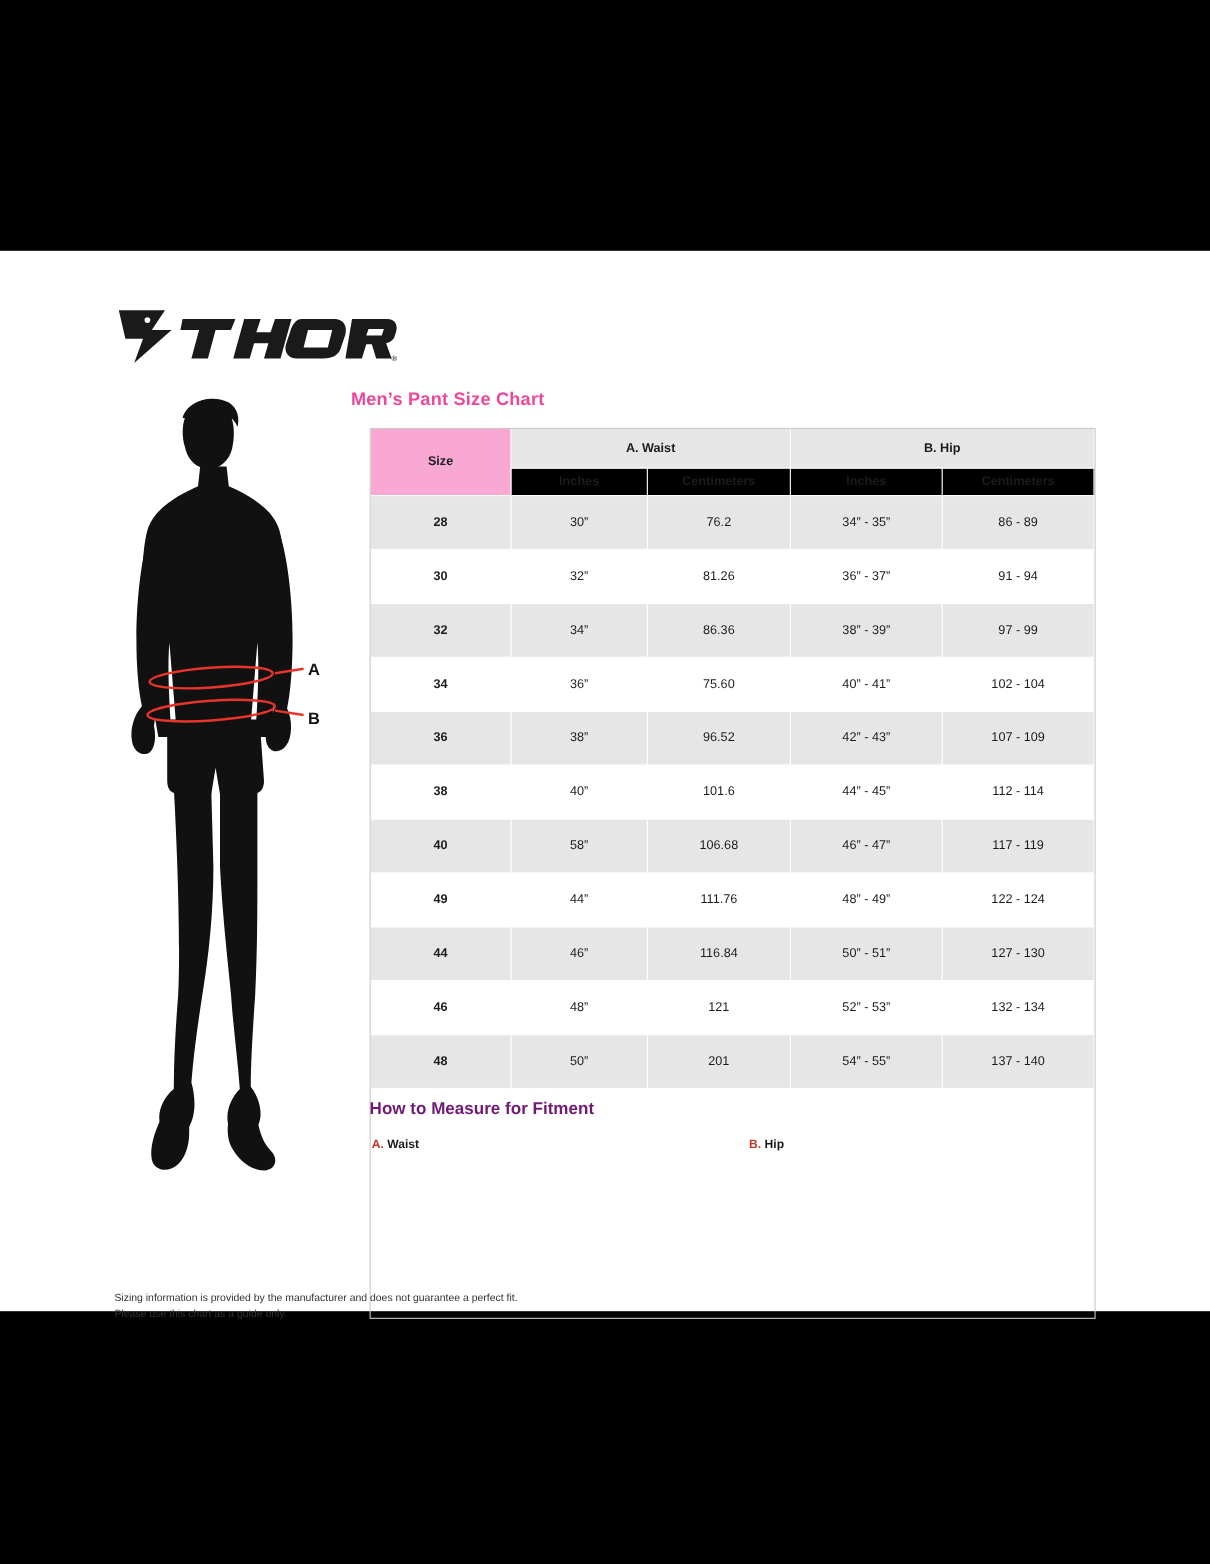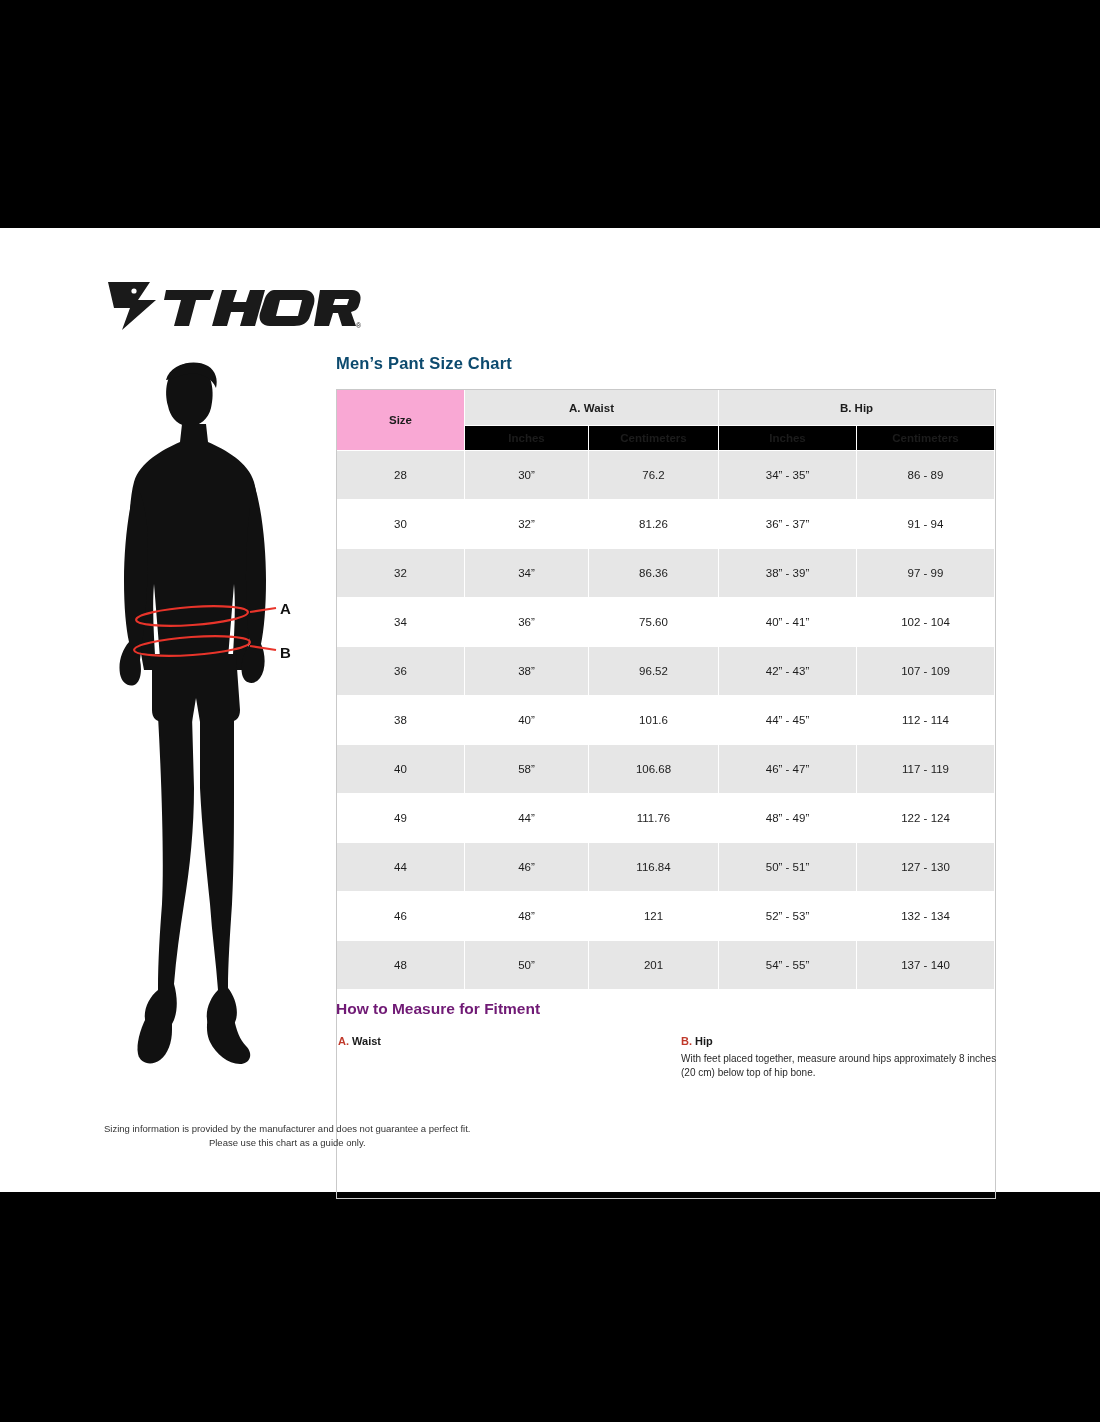--- a/index.html
+++ b/index.html
@@ -43,11 +43,11 @@
   
   .chart-title {
     position: absolute;
-    left: 336px;
+    left: 319px;
     top: 126px;
     font-size: 16.5px;
     font-weight: bold;
-    color: #0c4a6e;
+    color: #ec4899;
     letter-spacing: 0.2px;
   }
 

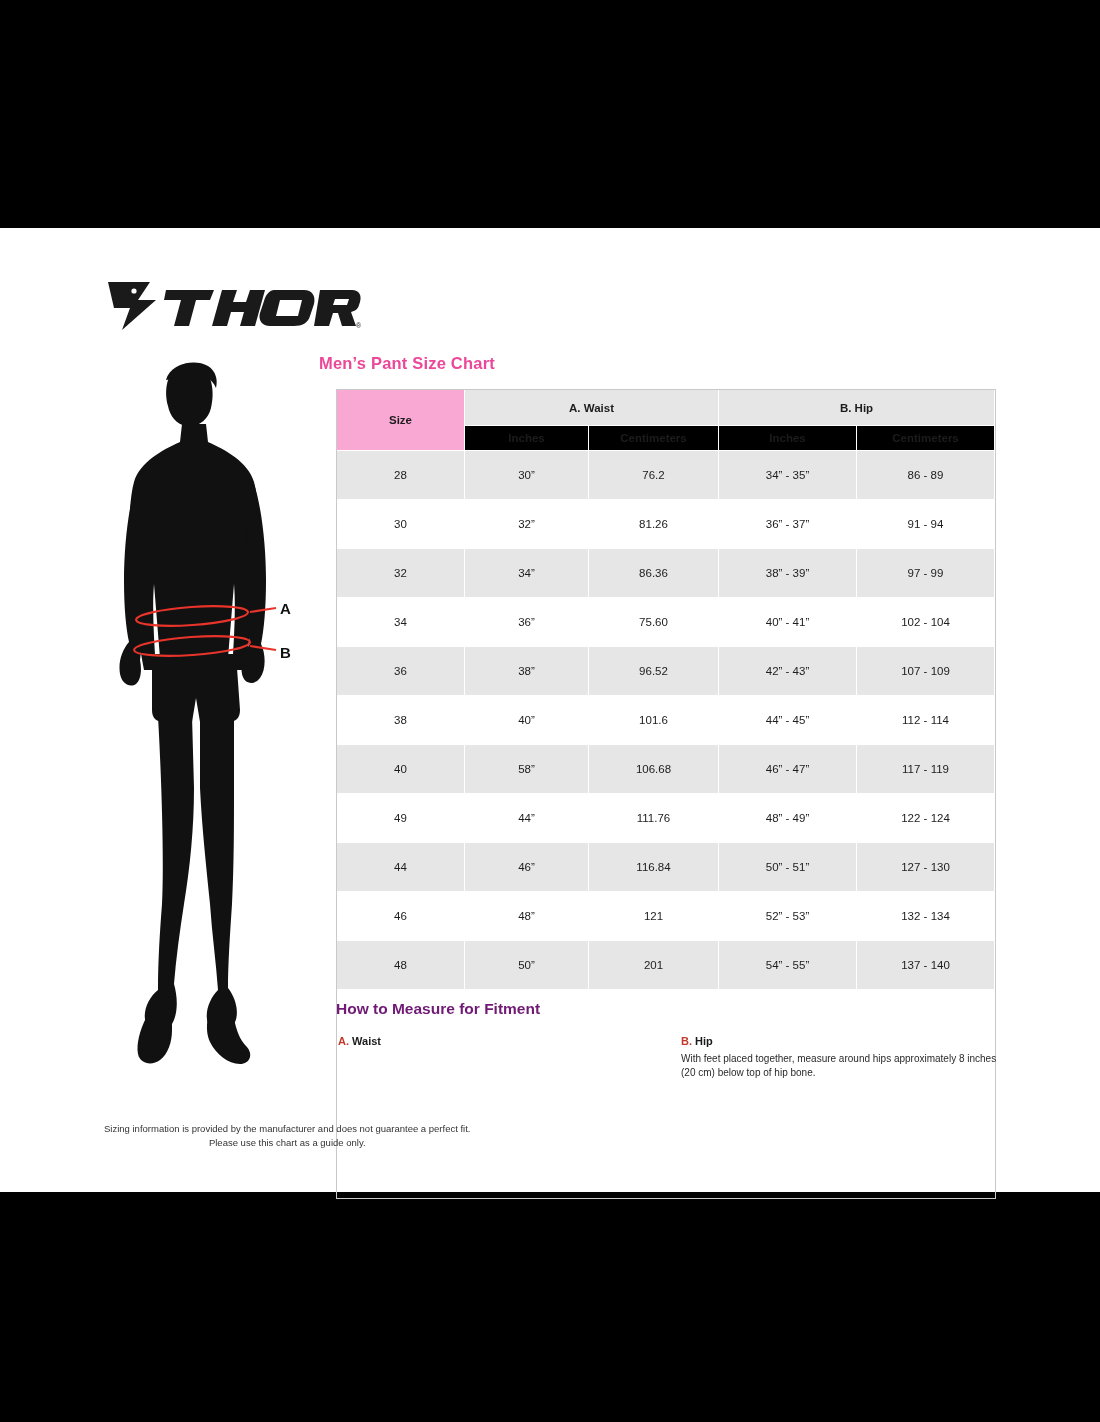--- a/index.html
+++ b/index.html
@@ -96,7 +96,7 @@
   }
   tr.row-alt td { background: #e6e6e6; }
   tr.row-plain td { background: #ffffff; }
-  td.size-cell { font-weight: normal; font-size: 12.5px; margin-left: 12px; }
+  td.size-cell { font-weight: bold; font-size: 12.5px; margin-left: 12px; }
 
   
   .table-frame {

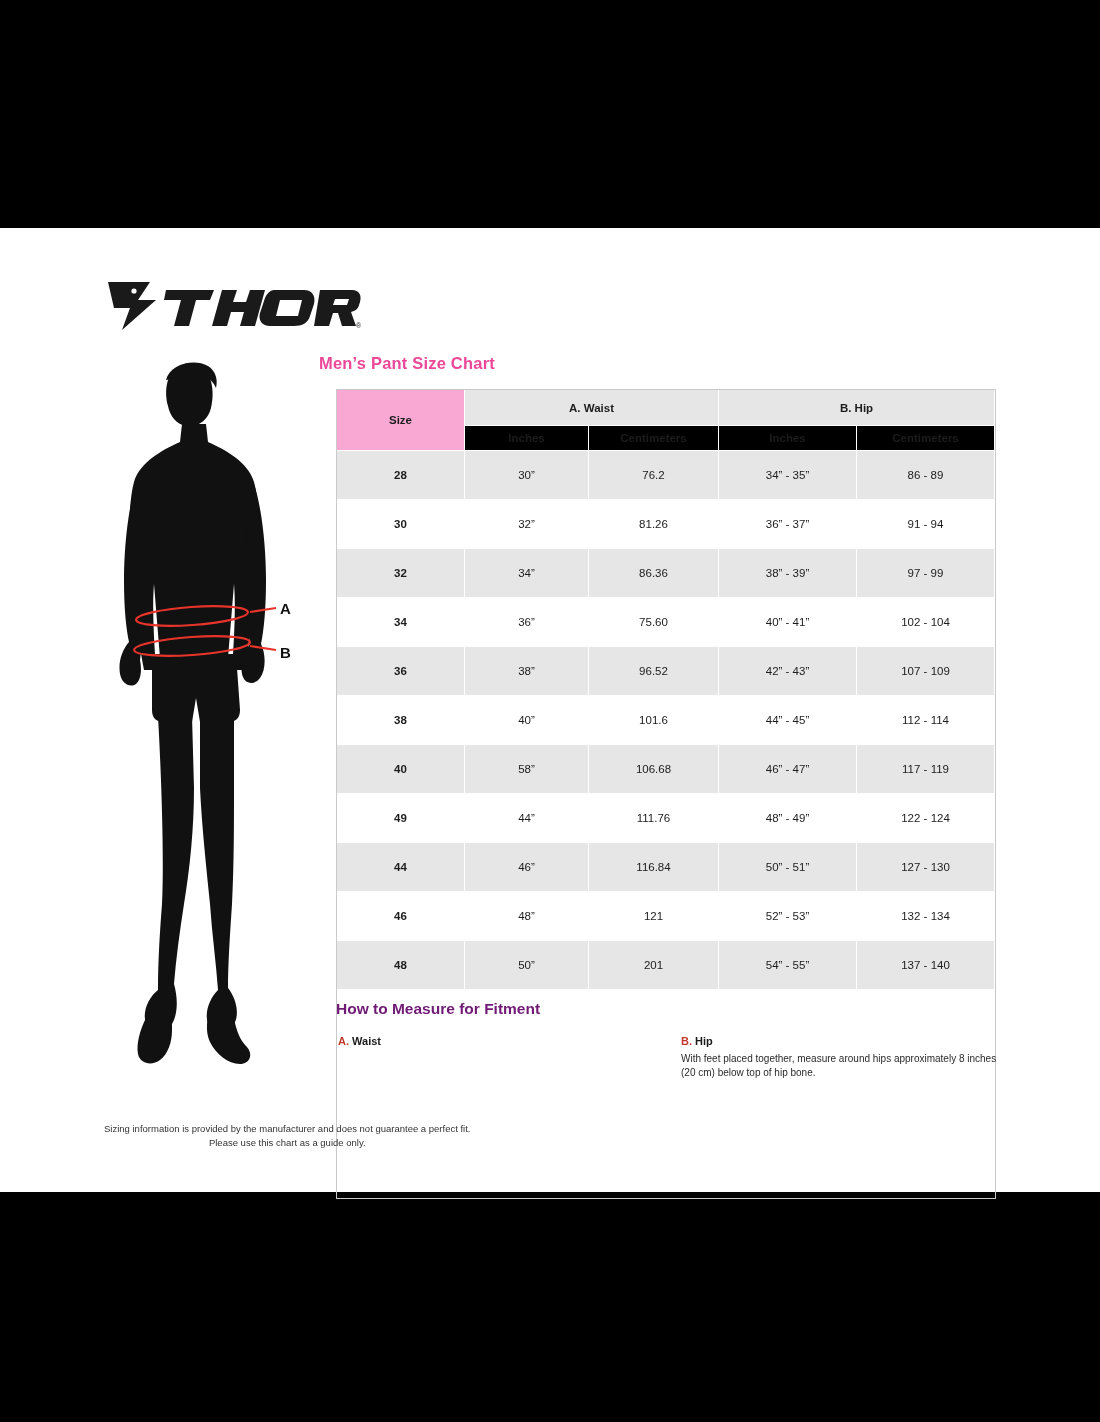--- a/index.html
+++ b/index.html
@@ -334,7 +334,6 @@
       <span class="letter">B.</span>
       <span>Hip</span>
     </div>
-    <div>With feet placed together, measure around hips approximately 8 inches (20 cm) below top of hip bone.</div>
   </div>
 
   <div class="disclaimer">

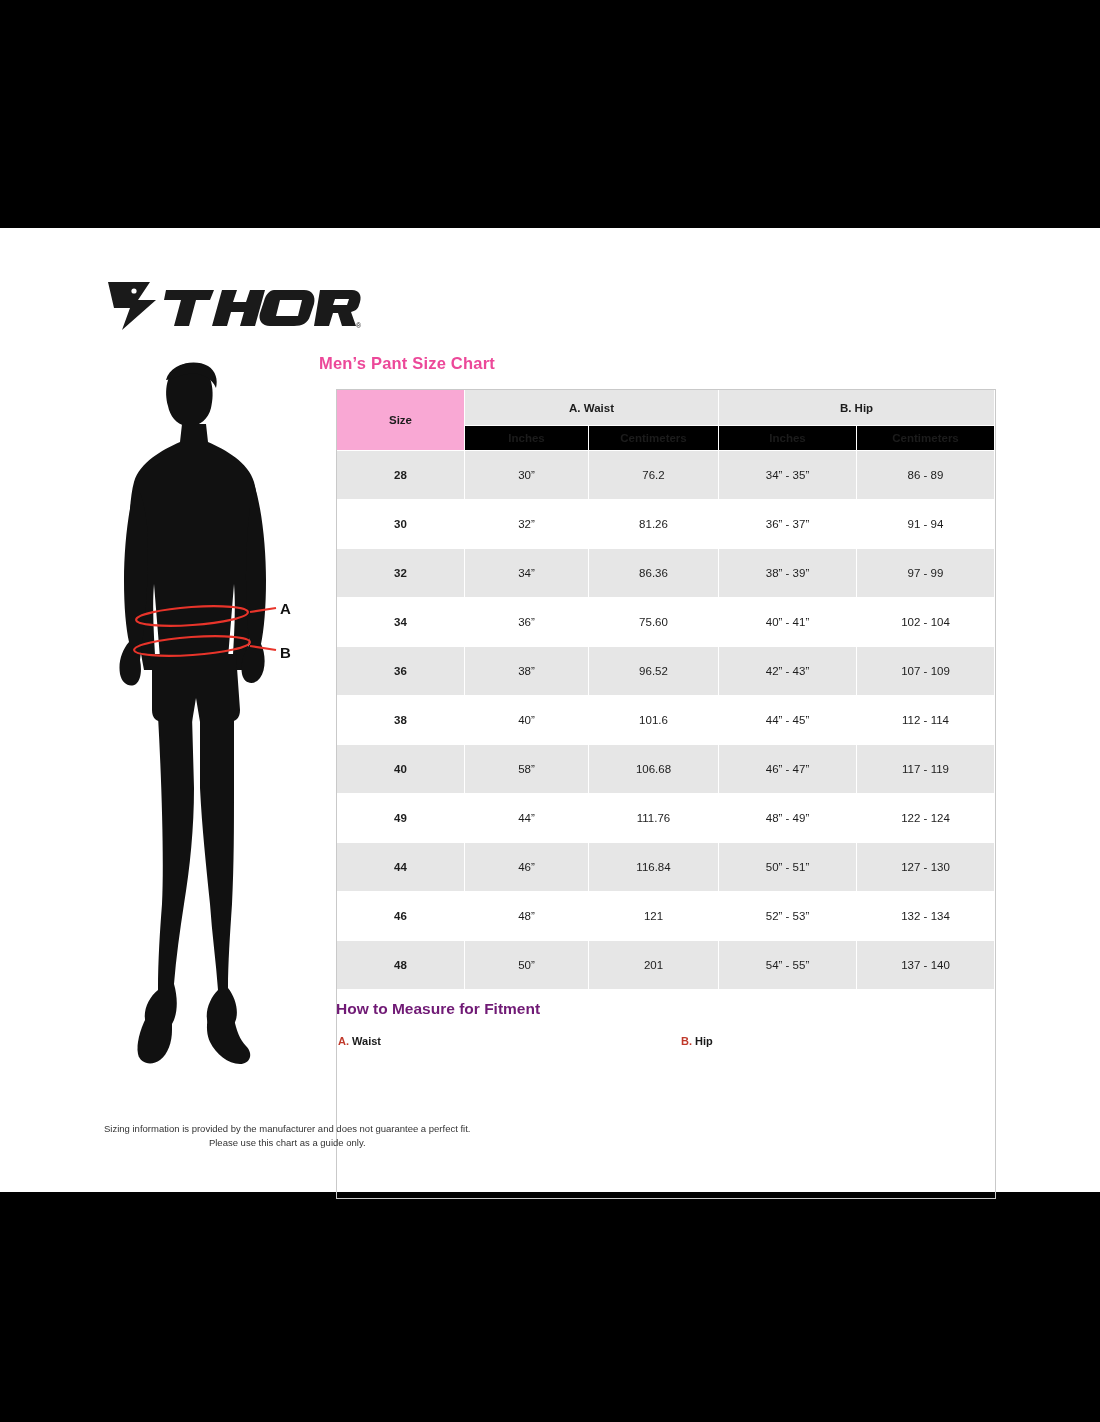--- a/index.html
+++ b/index.html
@@ -137,11 +137,10 @@
   .disclaimer {
     position: absolute;
     left: 104px;
-    top: 894px;
+    top: 946px;
     font-size: 9.5px;
     color: #333333;
     line-height: 1.5;
-    text-align: center;
   }
 </style>
 </head>

